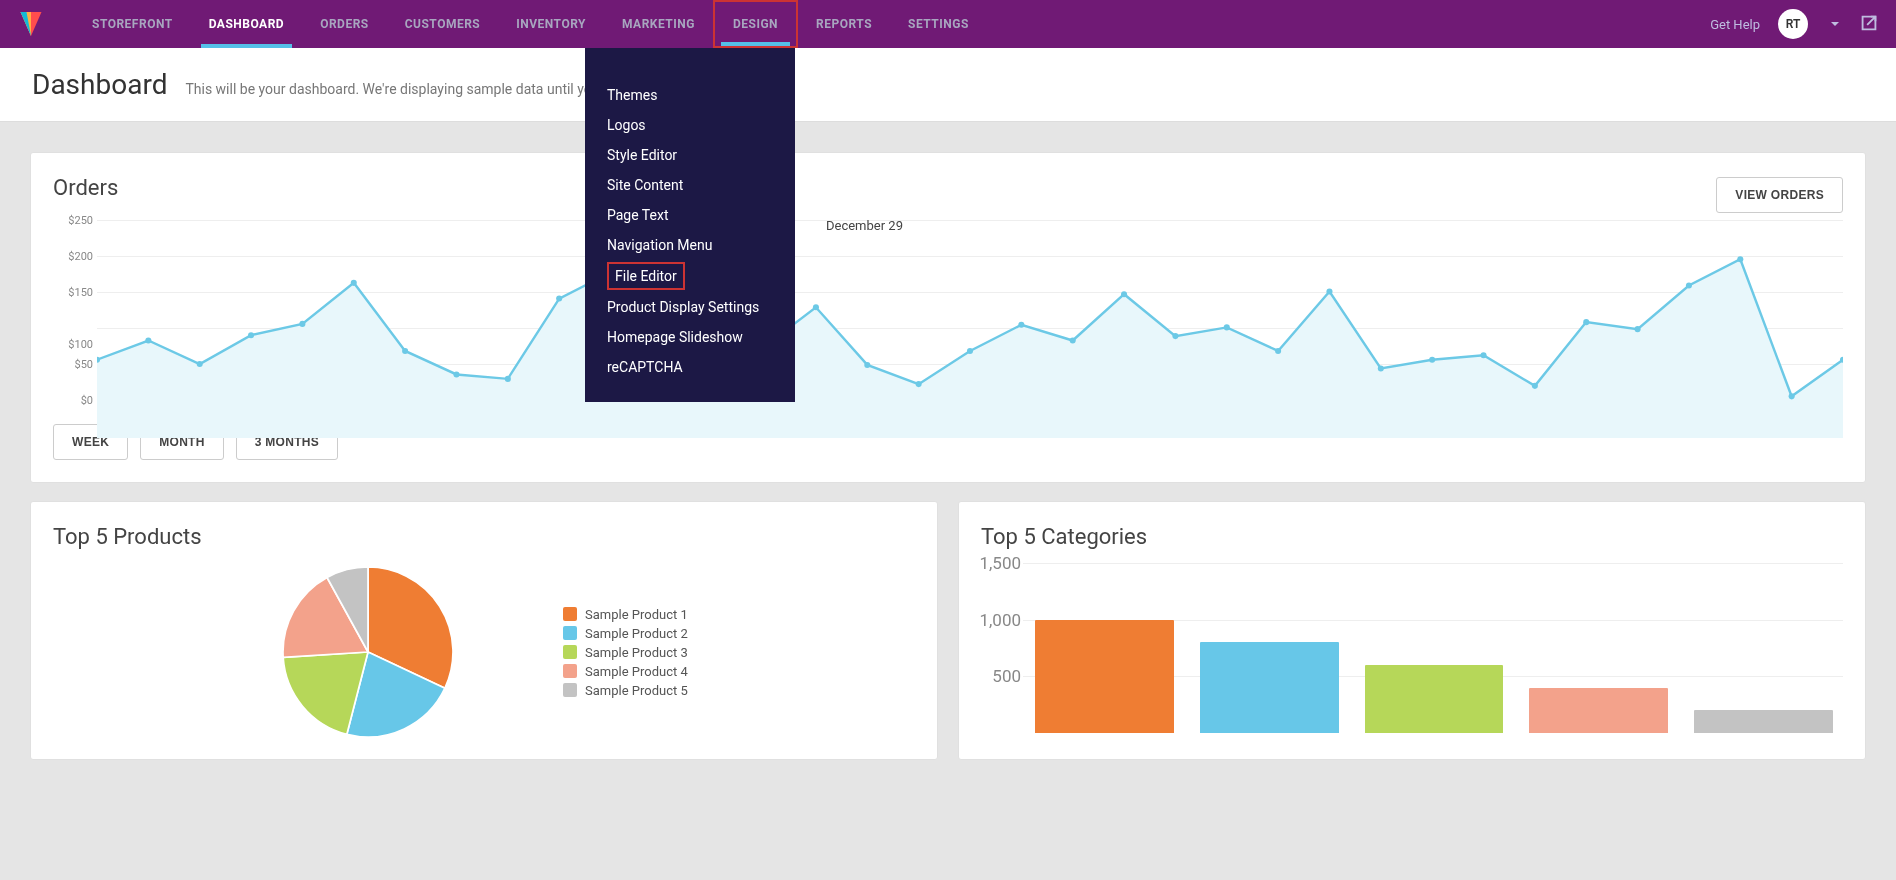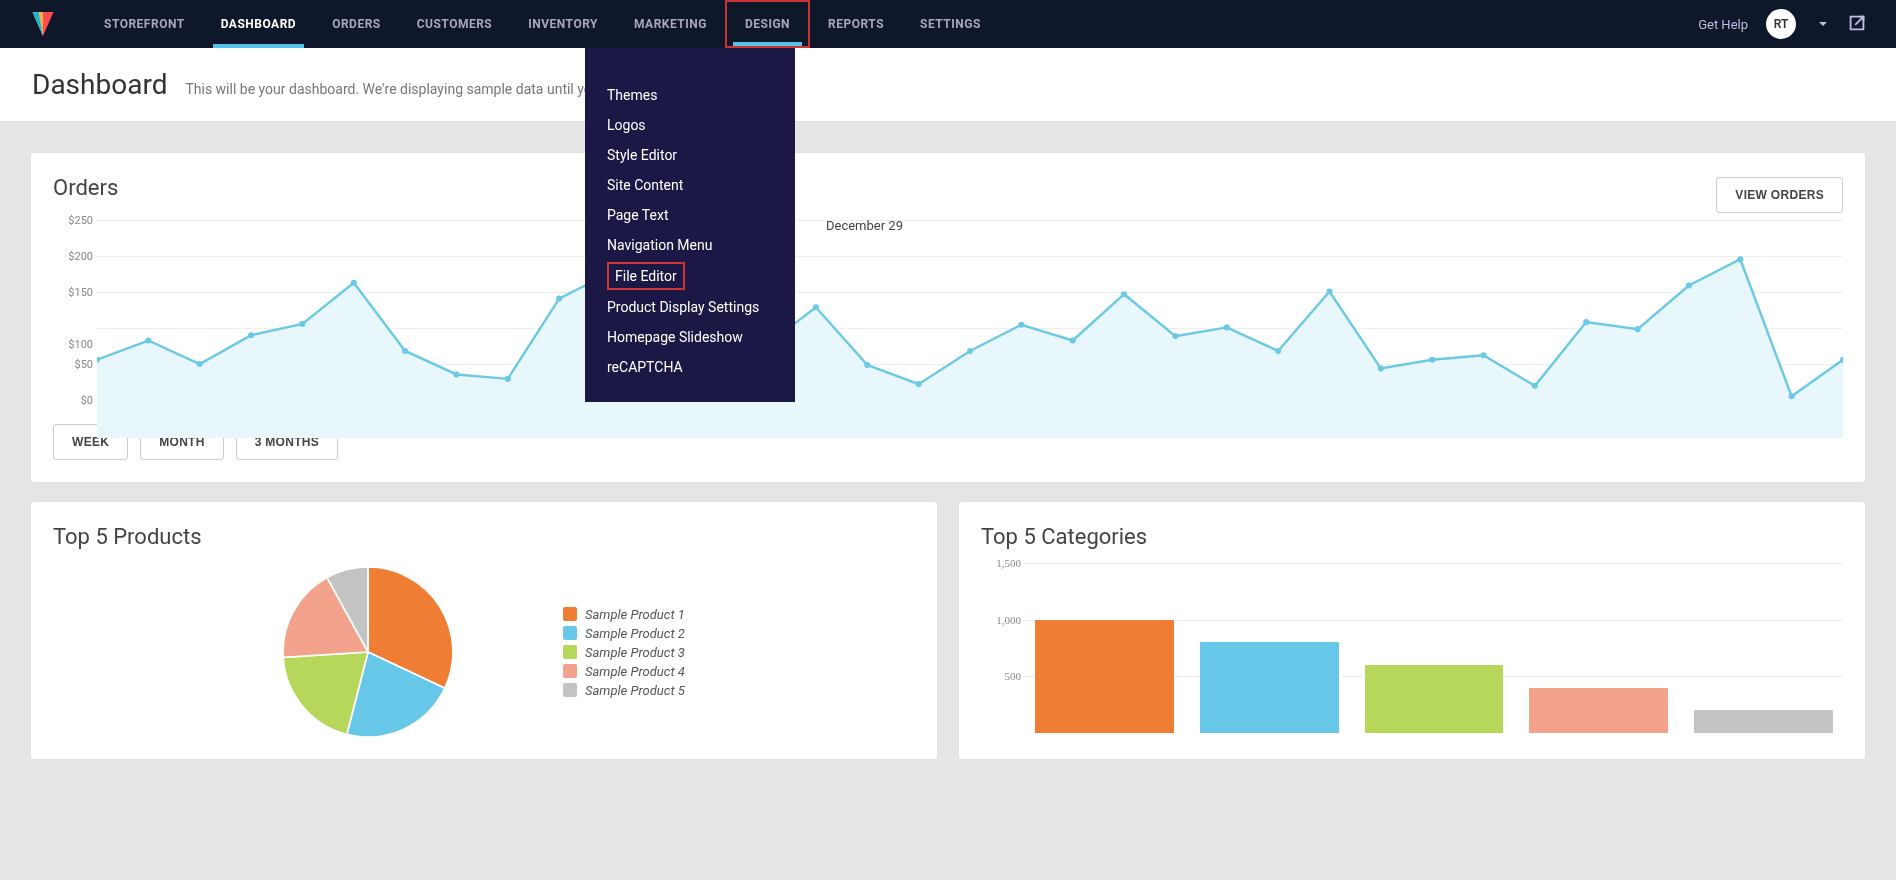--- a/index.html
+++ b/index.html
@@ -13,11 +13,11 @@
 
   
   .topnav {
-    background: #0f172a;
+    background: #701a75;
     height: 48px;
     display: flex;
     align-items: center;
-    padding: 0 28px;
+    padding: 0 16px;
     position: relative;
     z-index: 100;
   }

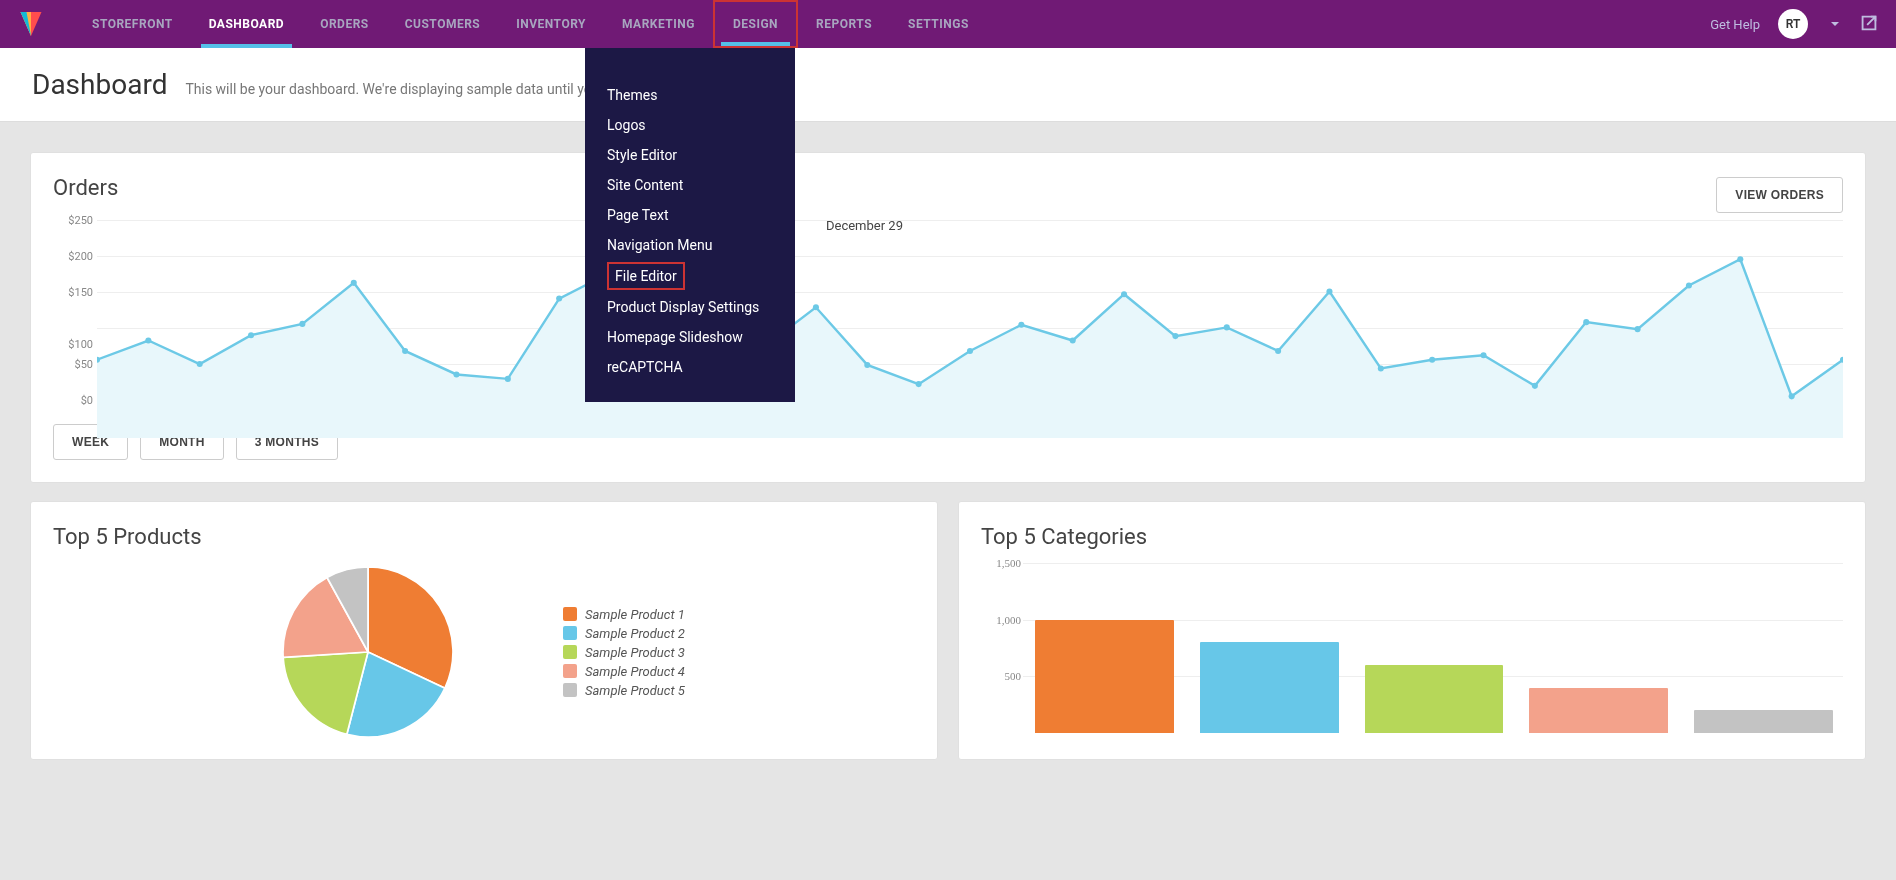--- a/index.html
+++ b/index.html
@@ -173,7 +173,7 @@
   
   .bar-area { position:relative; height:170px; margin-top:12px; padding-left:42px;}
   .bar-y-labels { position:absolute; left:0; top:0; bottom:0; width:40px;}
-  .bar-y-label { position:absolute; right:0; font-size:11px; color:#888; transform:translateY(-50%);font-family:Liberation Serif, serif;}
+  .bar-y-label { position:absolute; right:0; font-size:17px; color:#888; transform:translateY(-50%);}
   .bar-grid { position:absolute; left:42px; right:0; top:0; bottom:0;}
   .bar-grid-line { position:absolute; left:0; right:0; border-top:1px solid #eee;}
   .bars { position:absolute; left:54px; right:10px; top:0; bottom:0; display:flex; align-items:flex-end; gap:26px;}

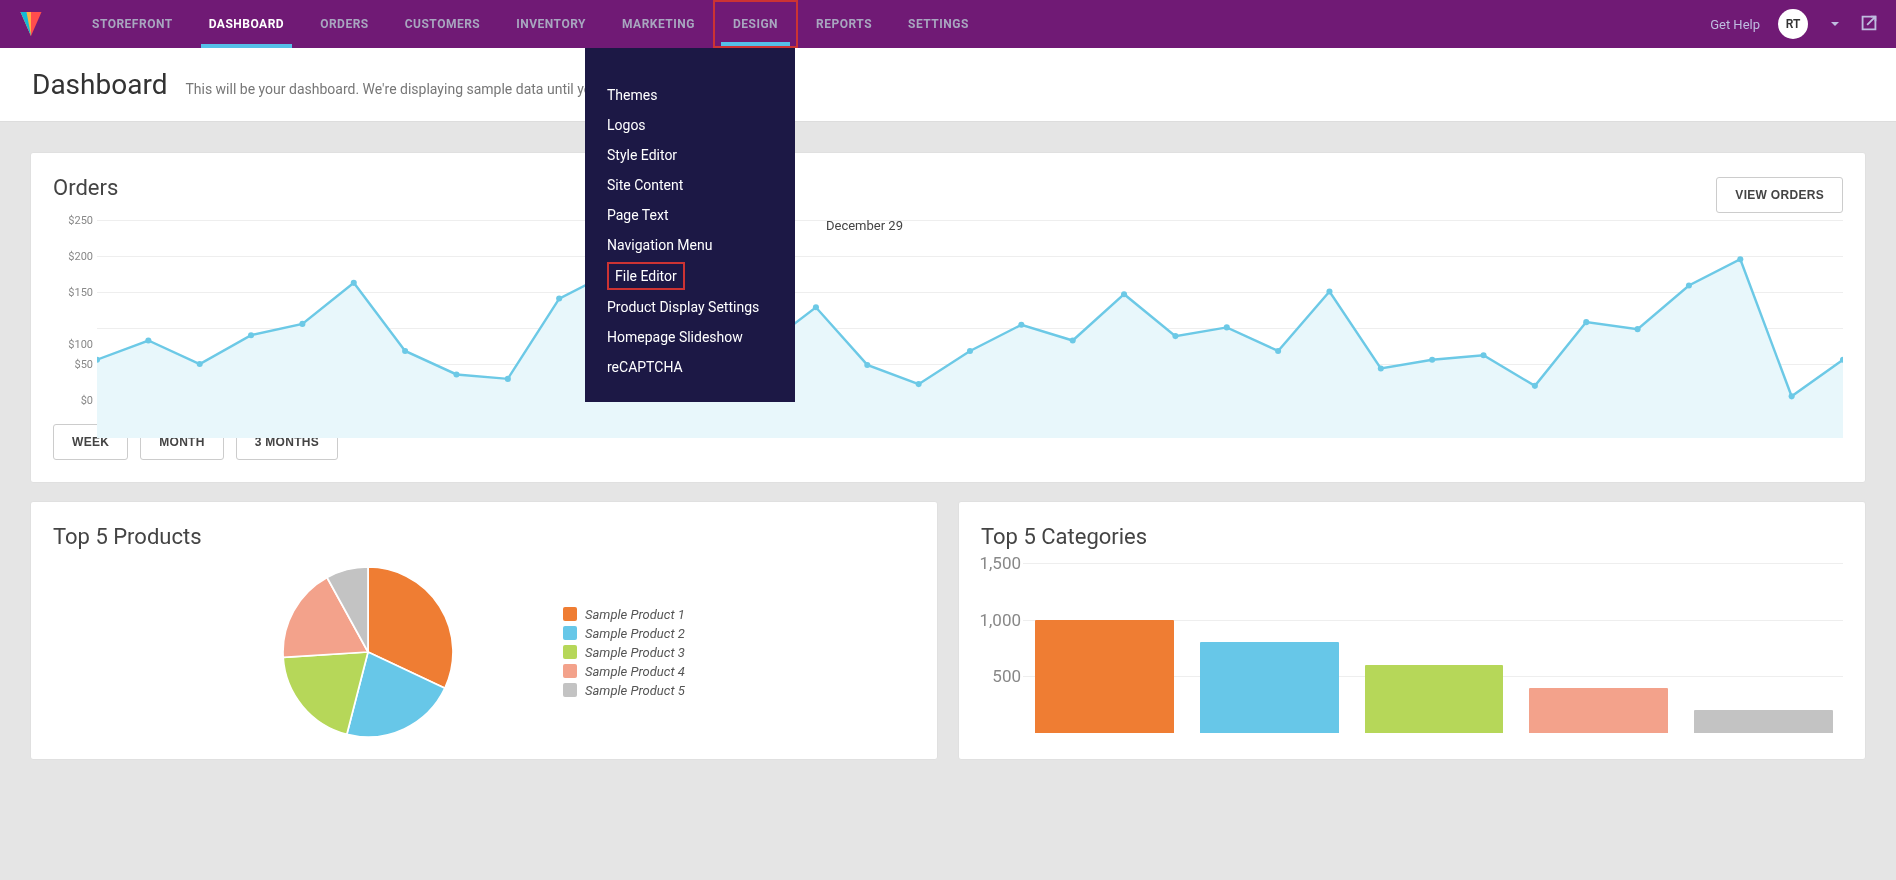--- a/index.html
+++ b/index.html
@@ -166,7 +166,7 @@
   
   .pie-area { display:flex; align-items:center; gap:110px; margin-top:18px; padding-left:230px;}
   .pie-svg { width:170px; height:170px;}
-  .pie-legend { display:flex; flex-direction:column; gap:4px;font-style:italic;}
+  .pie-legend { display:flex; flex-direction:column; gap:4px;}
   .legend-row { display:flex; align-items:center; gap:8px; font-size:13px; color:#555;}
   .swatch { width:14px; height:14px; border-radius:2px;}
 

